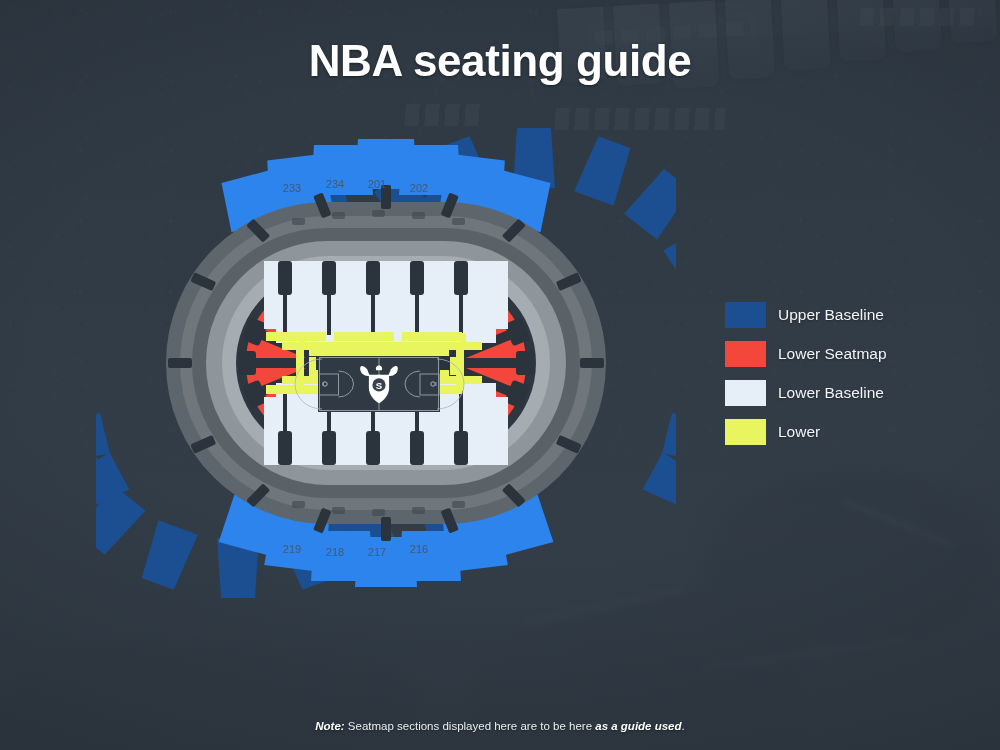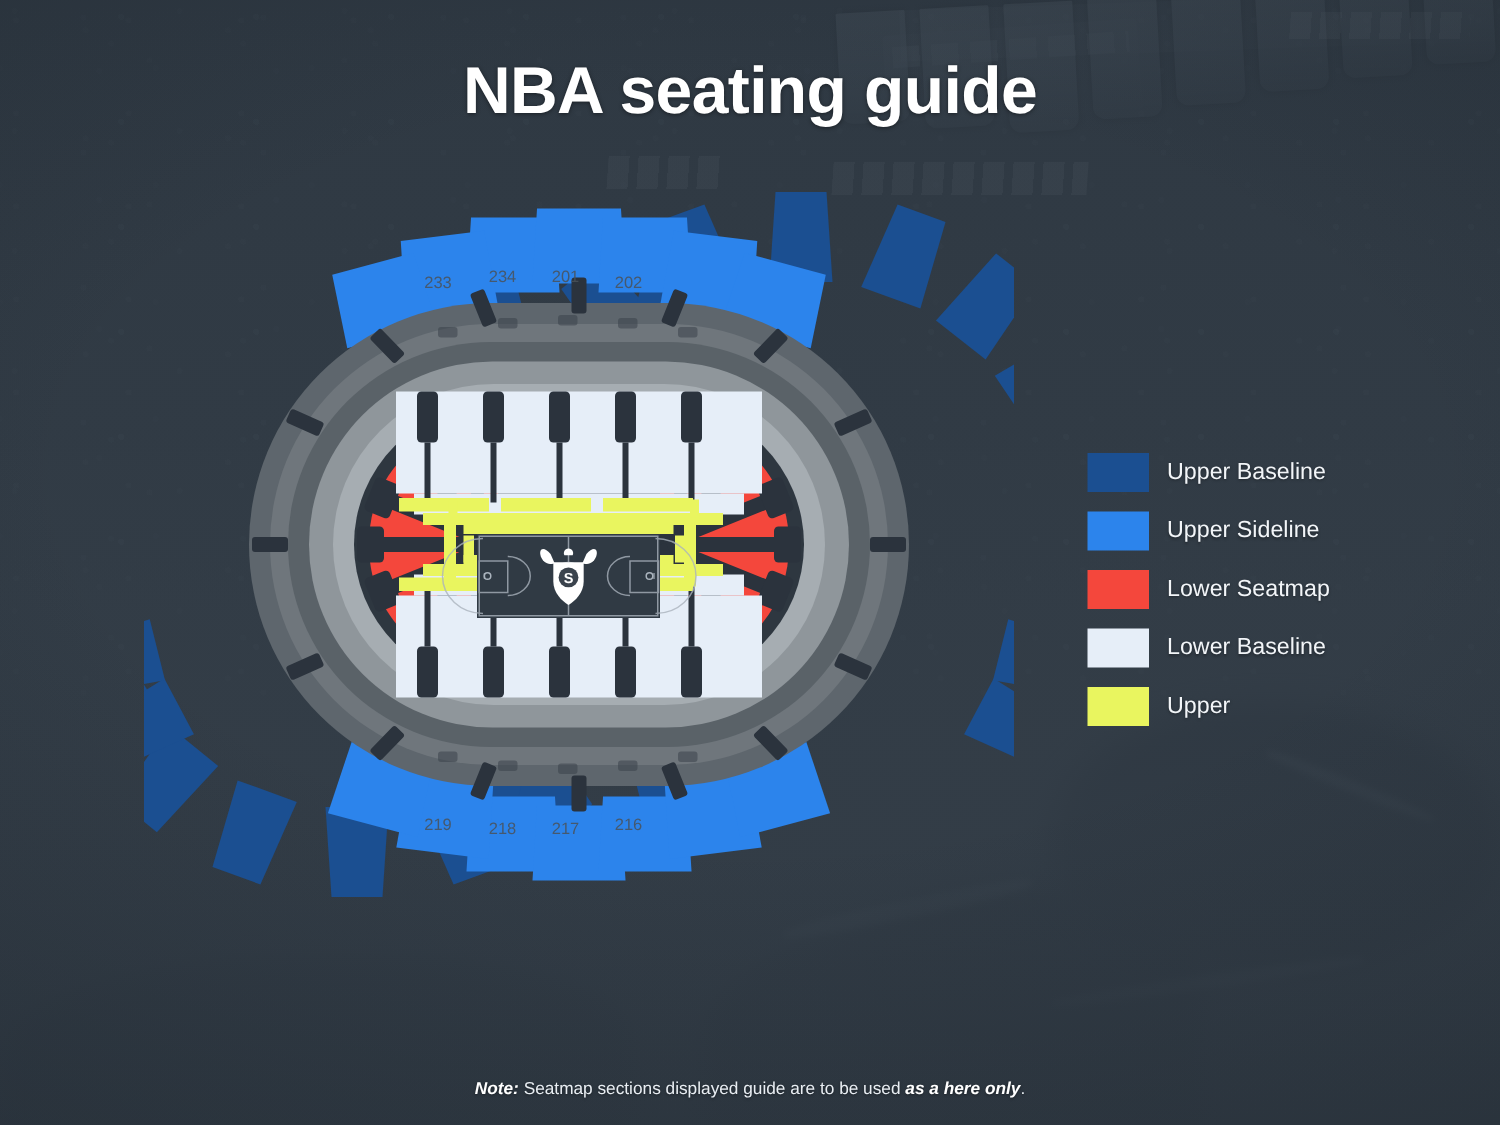--- a/index.html
+++ b/index.html
@@ -549,10 +549,6 @@
       <span class="legend-label">Upper Baseline</span>
     </div>
     <div class="legend-row">
-      <span class="legend-swatch" style="background:#2c84ec"></span>
-      <span class="legend-label">Upper Sideline</span>
-    </div>
-    <div class="legend-row">
       <span class="legend-swatch" style="background:#f4473c"></span>
       <span class="legend-label">Lower Seatmap</span>
     </div>

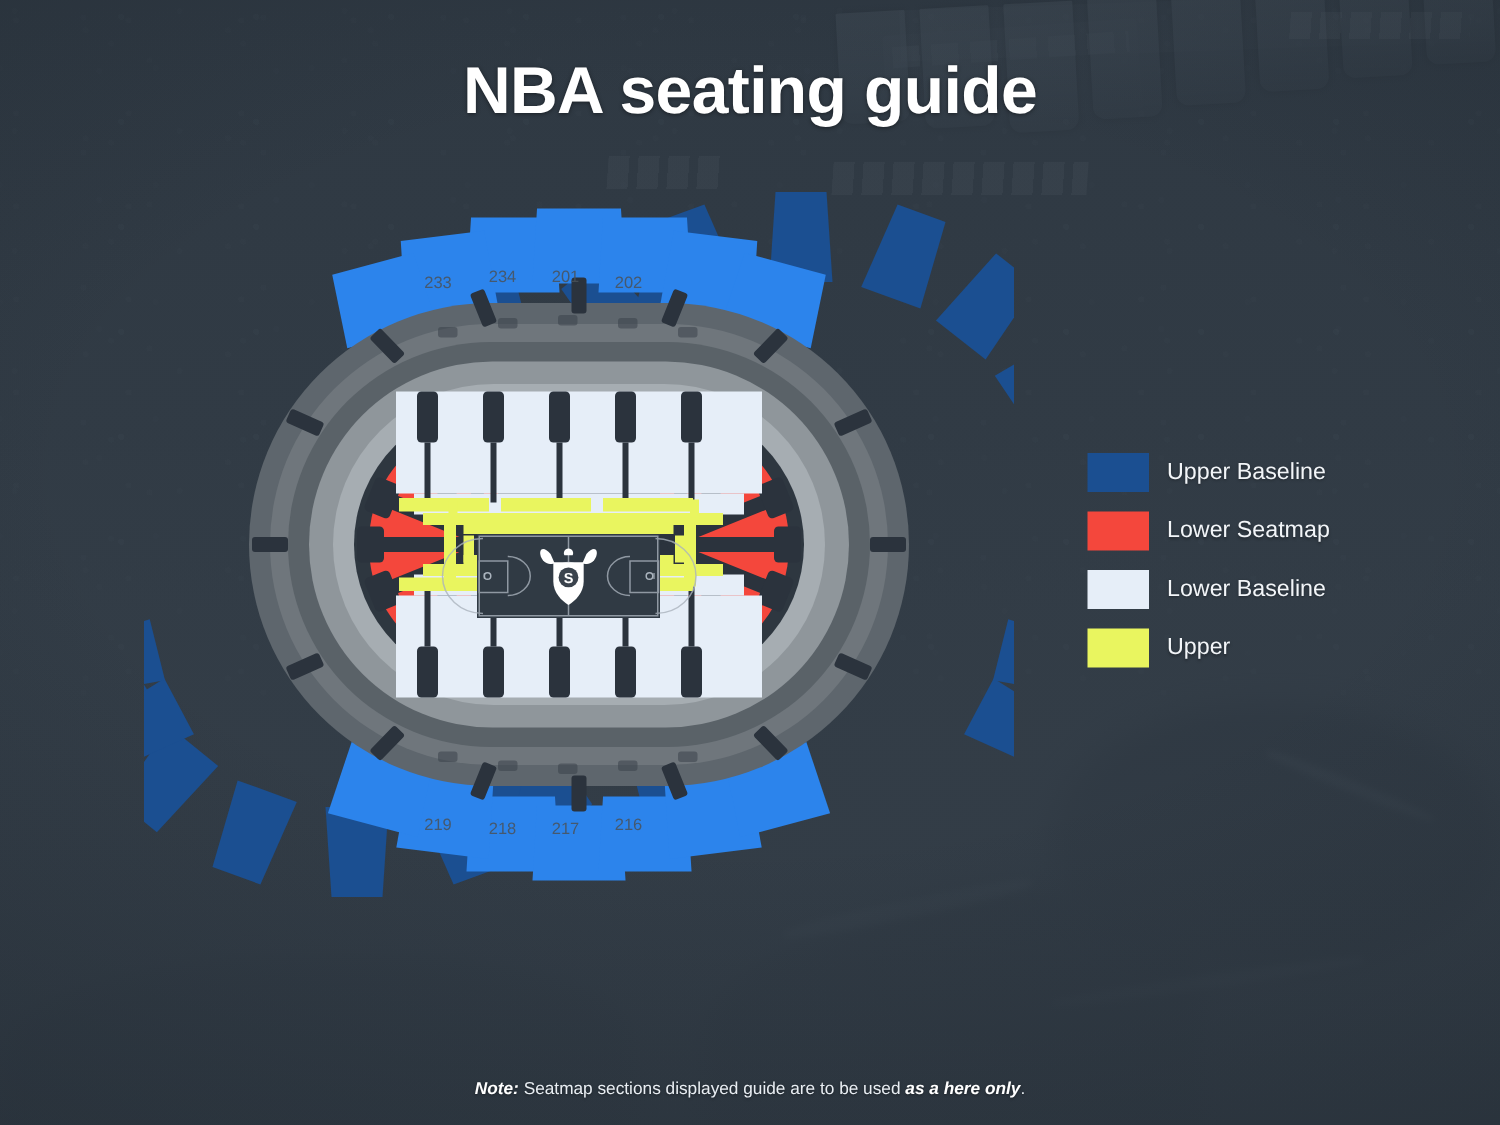--- a/index.html
+++ b/index.html
@@ -558,7 +558,7 @@
     </div>
     <div class="legend-row">
       <span class="legend-swatch" style="background:#e9f55f"></span>
-      <span class="legend-label">Upper</span>
+      <span class="legend-label">Lower</span>
     </div>
   </div>
 

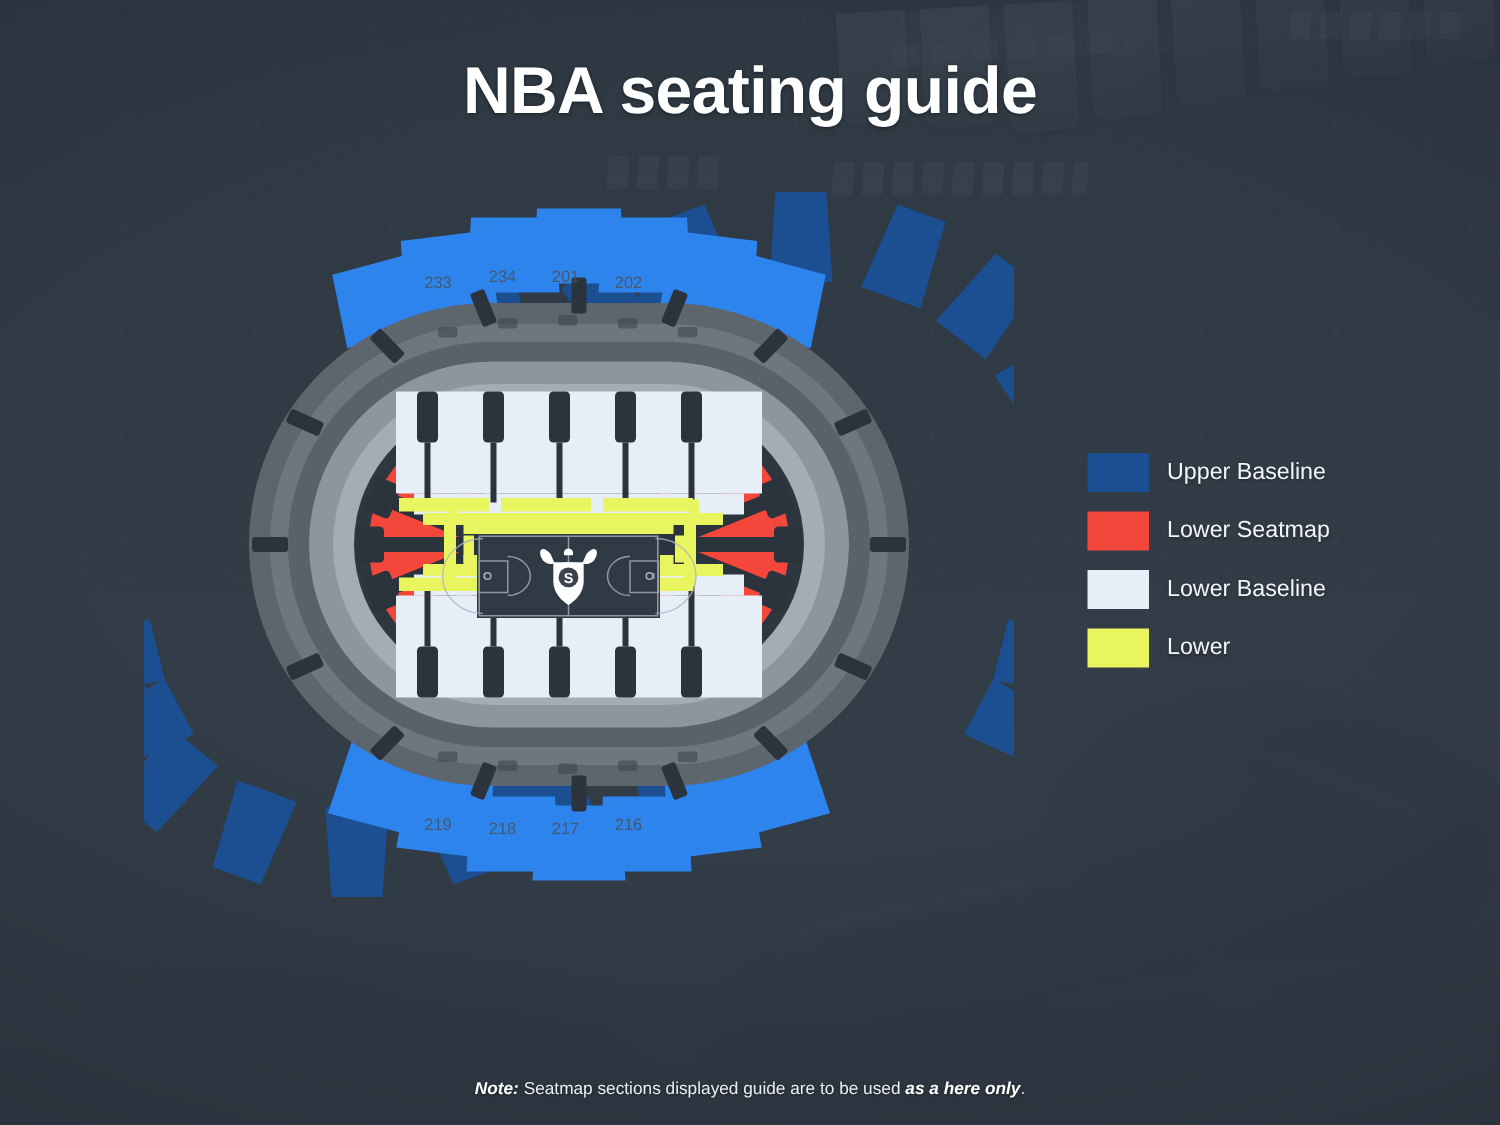--- a/index.html
+++ b/index.html
@@ -563,7 +563,7 @@
   </div>
 
   <div class="footer">
-    <b>Note:</b><span> Seatmap sections displayed guide are to be used </span><b>as a here only</b><span>.</span>
+    <b>Note:</b><span> Seatmap sections displayed here are to be here </span><b>as a here only</b><span>.</span>
   </div>
 
 </div>

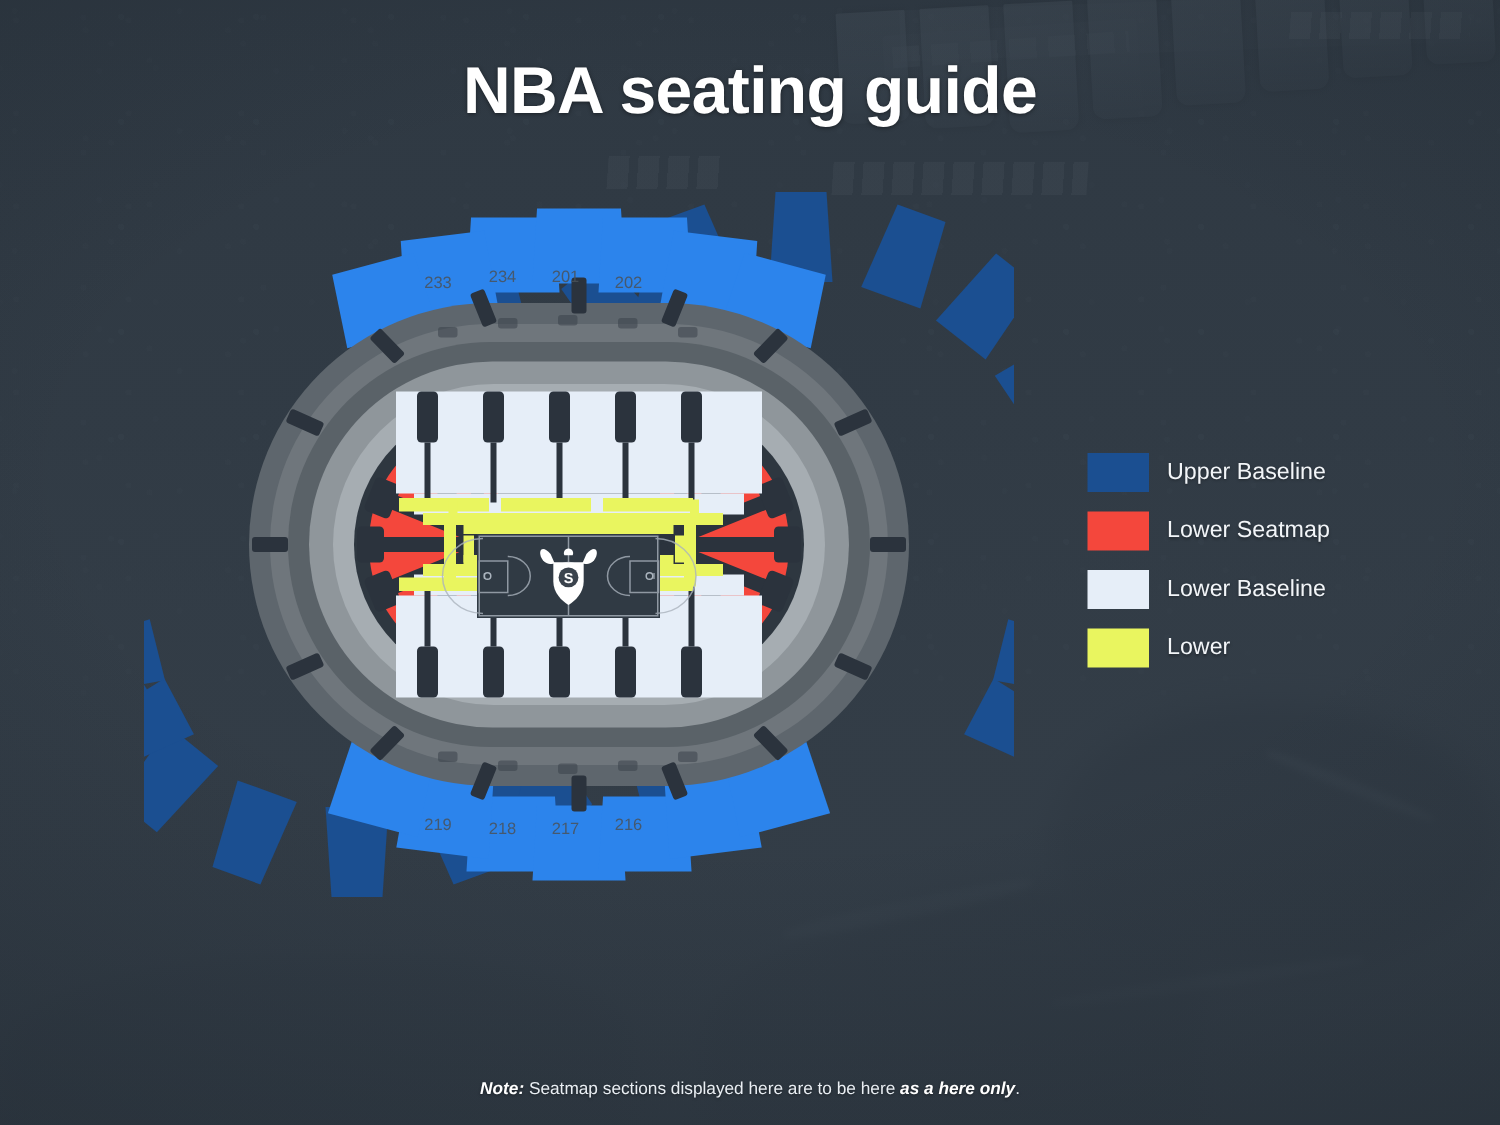--- a/index.html
+++ b/index.html
@@ -563,7 +563,7 @@
   </div>
 
   <div class="footer">
-    <b>Note:</b><span> Seatmap sections displayed here are to be here </span><b>as a here only</b><span>.</span>
+    <b>Note:</b><span> Seatmap sections displayed here are to be here </span><b>as a guide used</b><span>.</span>
   </div>
 
 </div>

